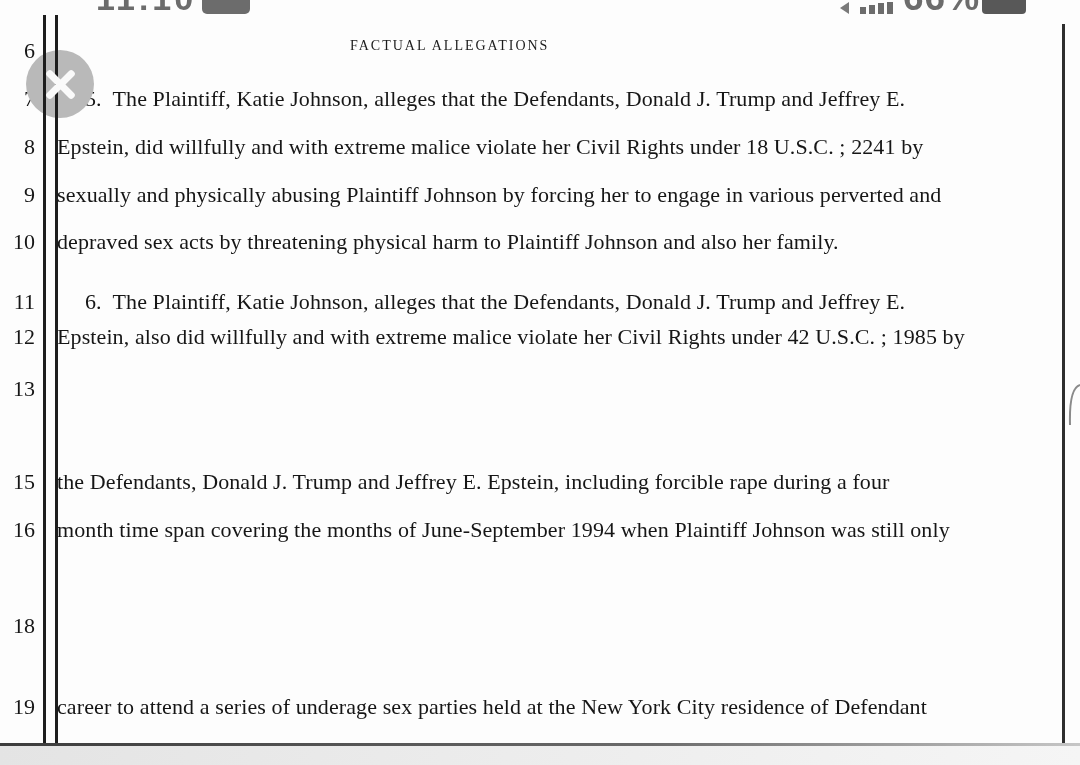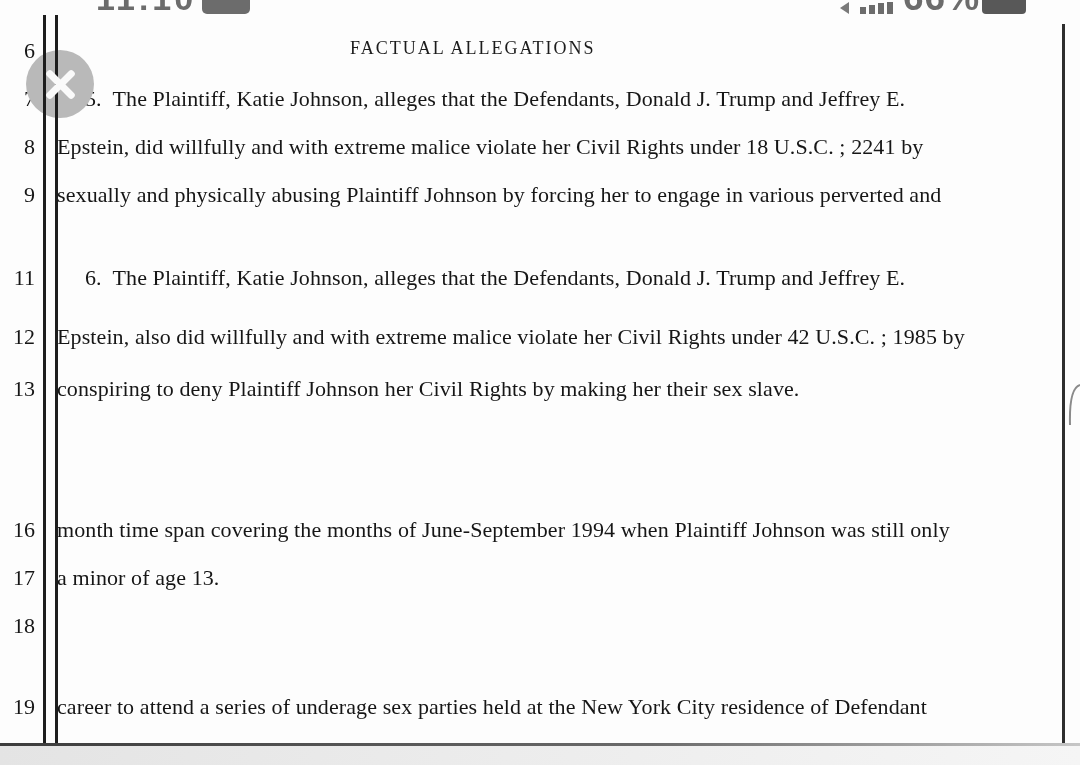--- a/index.html
+++ b/index.html
@@ -90,7 +90,7 @@
   
   .doc-heading{
     position:absolute;left:350px;top:38px;
-    font-size:18px;letter-spacing:2px;color:#1c1c1c;
+    font-size:14px;letter-spacing:2px;color:#1c1c1c;
     white-space:pre;z-index:0;
   }
   .row{position:absolute;left:0;width:1080px;height:28px;z-index:0;}

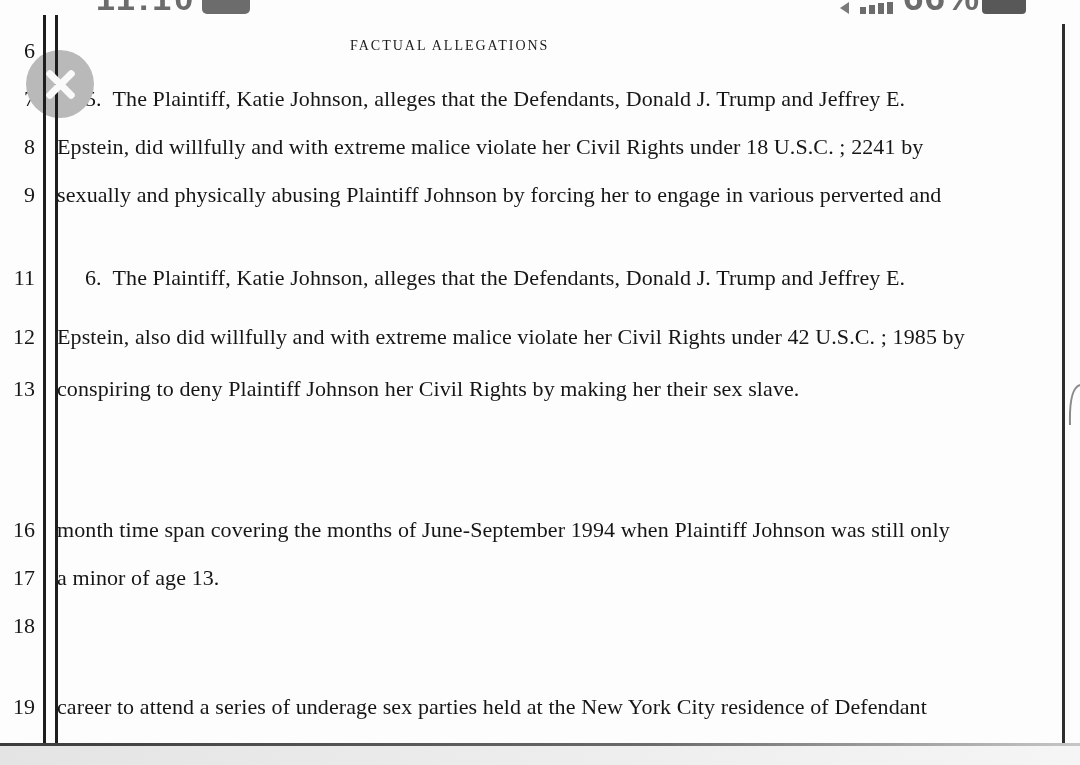--- a/index.html
+++ b/index.html
@@ -148,6 +148,10 @@
     <span class="num">9</span>
     <span class="txt">sexually and physically abusing Plaintiff Johnson by forcing her to engage in various perverted and</span>
   </div>
+  <div class="row" style="top:229px">
+    <span class="num">10</span>
+    <span class="txt">depraved sex acts by threatening physical harm to Plaintiff Johnson and also her family.</span>
+  </div>
   <div class="row indent" style="top:265px">
     <span class="num">11</span>
     <span class="txt">6.  The Plaintiff, Katie Johnson, alleges that the Defendants, Donald J. Trump and Jeffrey E.</span>

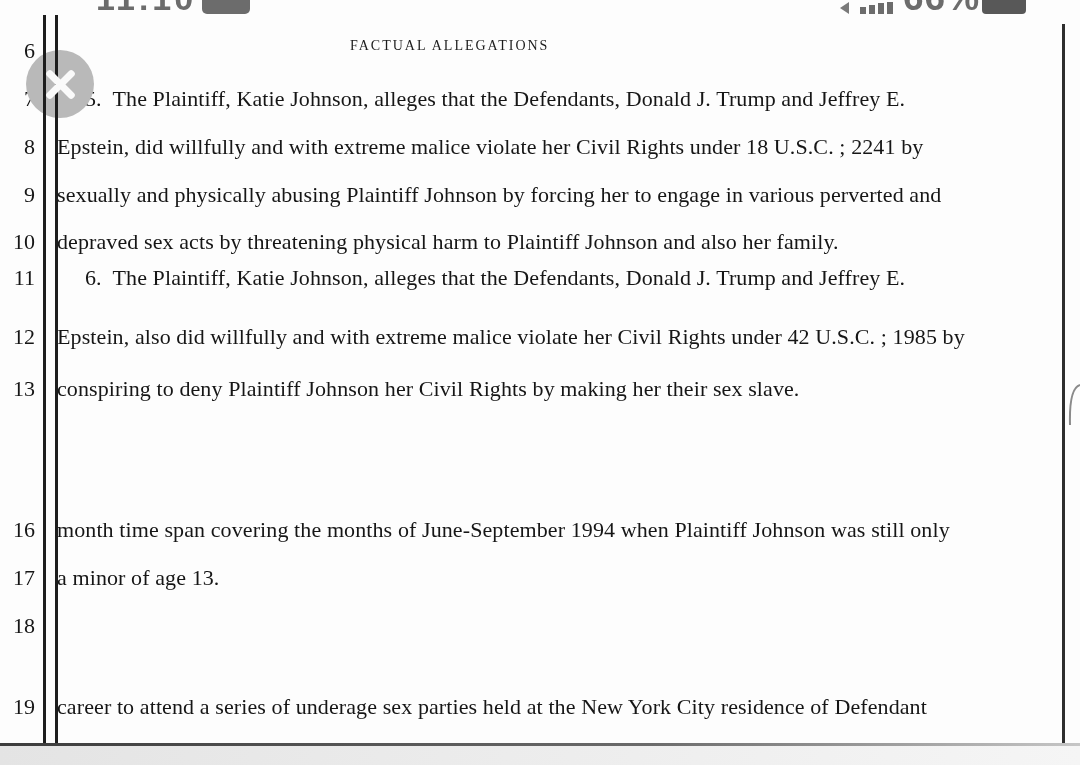--- a/index.html
+++ b/index.html
@@ -152,7 +152,7 @@
     <span class="num">10</span>
     <span class="txt">depraved sex acts by threatening physical harm to Plaintiff Johnson and also her family.</span>
   </div>
-  <div class="row indent" style="top:265px">
+  <div class="row indent" style="top:289px">
     <span class="num">11</span>
     <span class="txt">6.  The Plaintiff, Katie Johnson, alleges that the Defendants, Donald J. Trump and Jeffrey E.</span>
   </div>

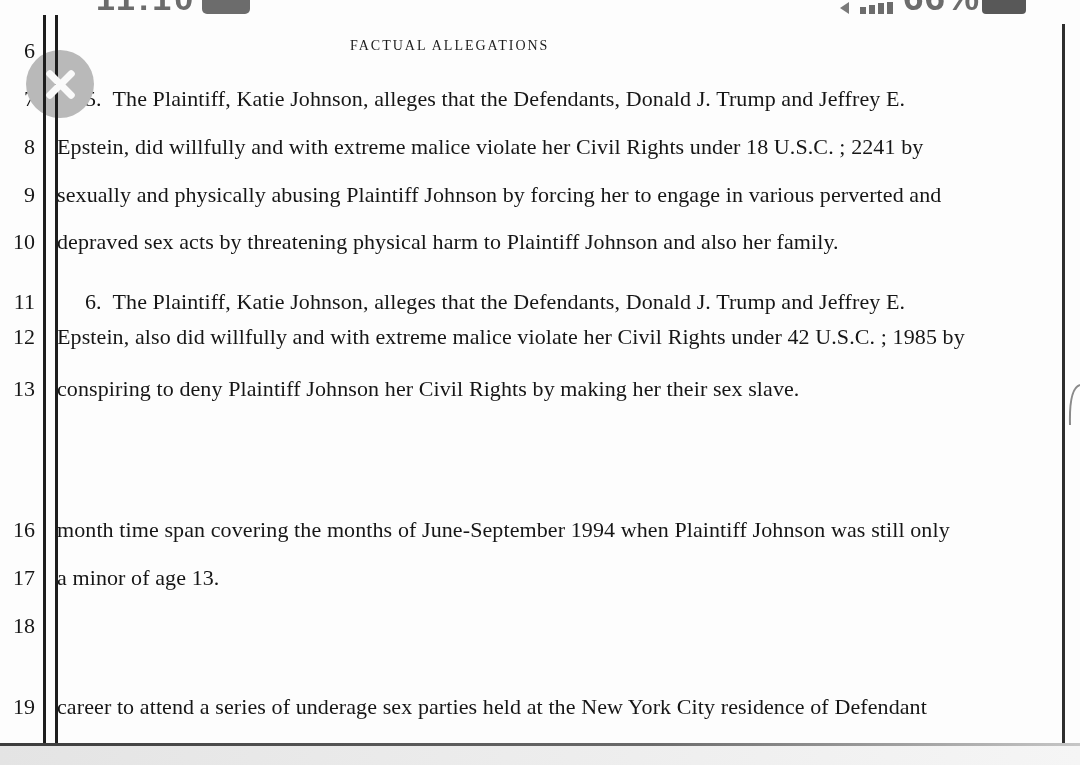--- a/index.html
+++ b/index.html
@@ -162,7 +162,6 @@
   </div>
   <div class="row" style="top:376px">
     <span class="num">13</span>
-    <span class="txt">conspiring to deny Plaintiff Johnson her Civil Rights by making her their sex slave.</span>
   </div>
   <div class="row" style="top:517px">
     <span class="num">16</span>

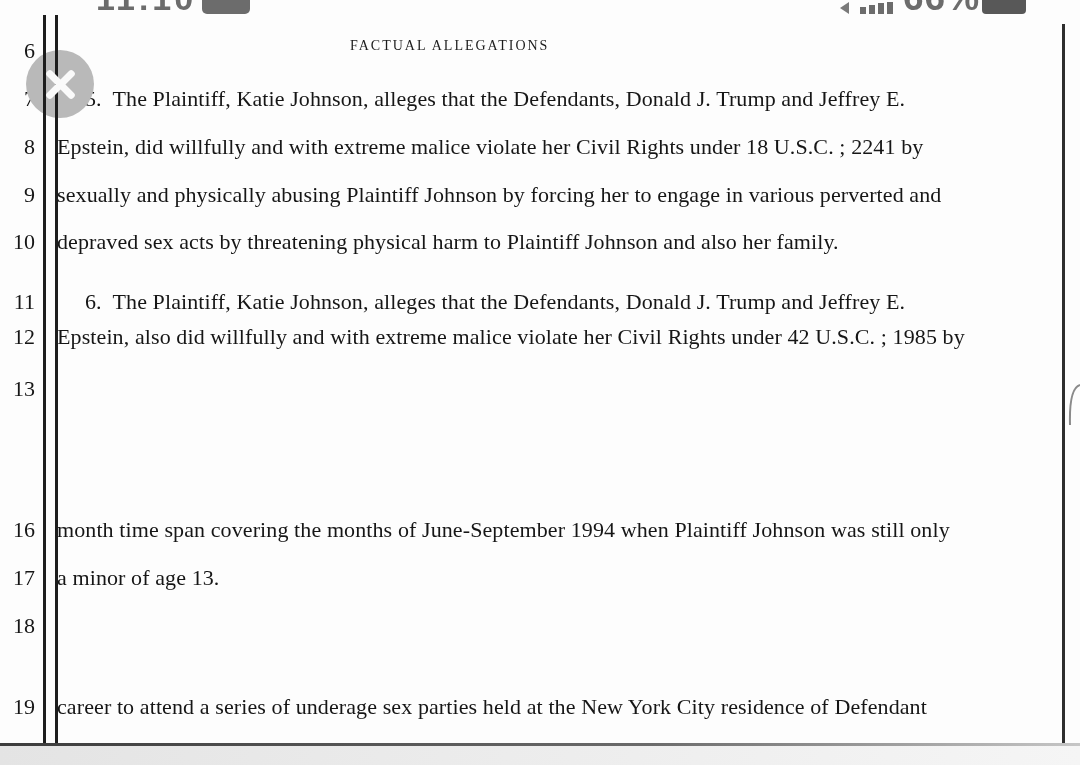--- a/index.html
+++ b/index.html
@@ -163,6 +163,10 @@
   <div class="row" style="top:376px">
     <span class="num">13</span>
   </div>
+  <div class="row" style="top:469px">
+    <span class="num">15</span>
+    <span class="txt">the Defendants, Donald J. Trump and Jeffrey E. Epstein, including forcible rape during a four</span>
+  </div>
   <div class="row" style="top:517px">
     <span class="num">16</span>
     <span class="txt">month time span covering the months of June-September 1994 when Plaintiff Johnson was still only</span>

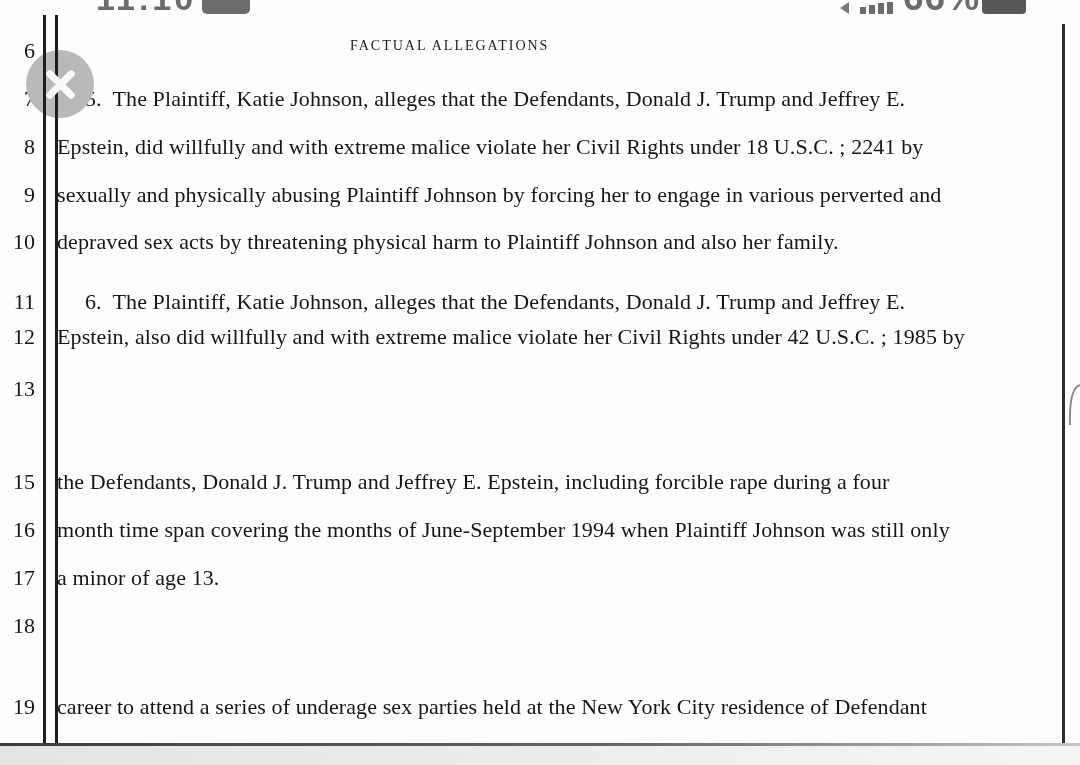--- a/index.html
+++ b/index.html
@@ -171,10 +171,6 @@
     <span class="num">16</span>
     <span class="txt">month time span covering the months of June-September 1994 when Plaintiff Johnson was still only</span>
   </div>
-  <div class="row" style="top:565px">
-    <span class="num">17</span>
-    <span class="txt">a minor of age 13.</span>
-  </div>
   <div class="row indent" style="top:613px">
     <span class="num">18</span>
   </div>

